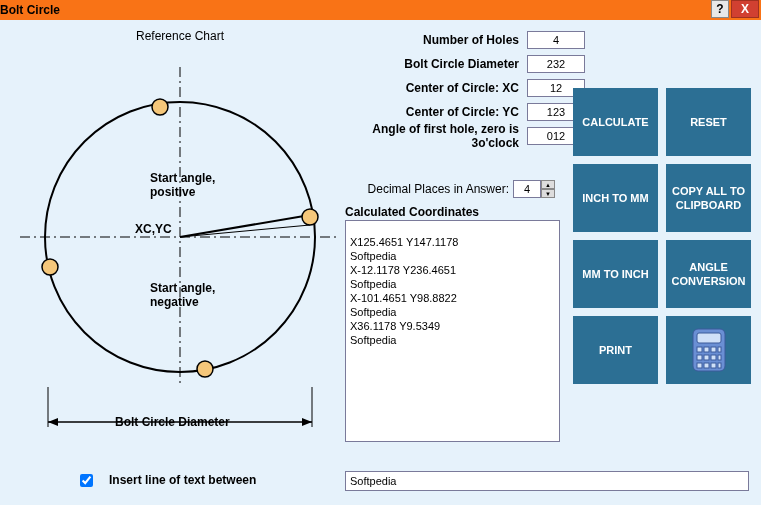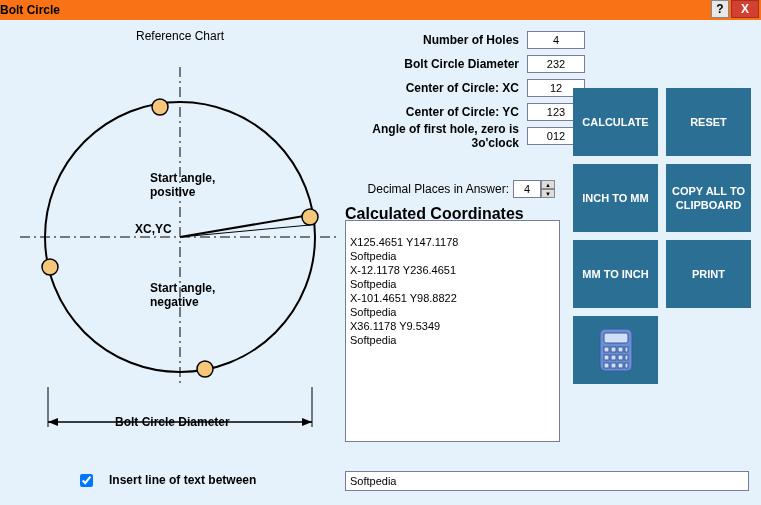--- a/index.html
+++ b/index.html
@@ -136,7 +136,7 @@
     left: 345px;
     top: 185px;
     font-weight: bold;
-    font-size: 16px;
+    font-size: 12px;
   }
   .results {
     position: absolute;

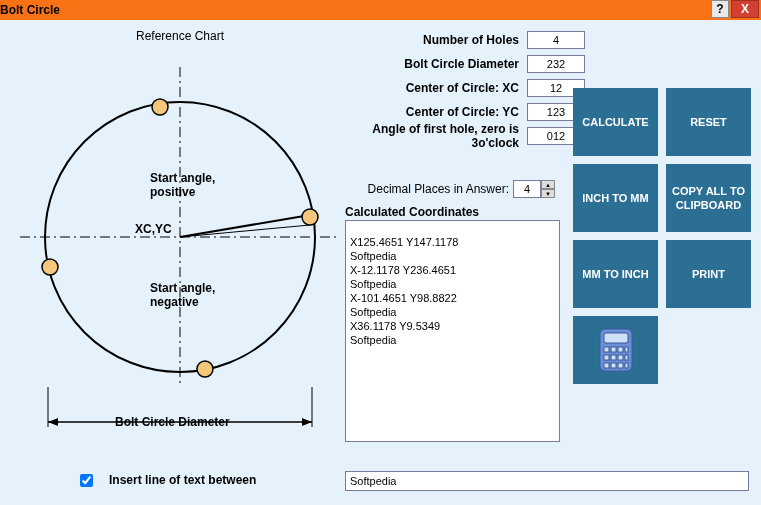--- a/index.html
+++ b/index.html
@@ -309,6 +309,7 @@
     <button class="big-btn">INCH TO MM</button>
     <button class="big-btn">COPY ALL TO CLIPBOARD</button>
     <button class="big-btn">MM TO INCH</button>
+    <button class="big-btn">ANGLE CONVERSION</button>
     <button class="big-btn">PRINT</button>
     <div class="calc-icon-btn">
       <svg width="34" height="44">

